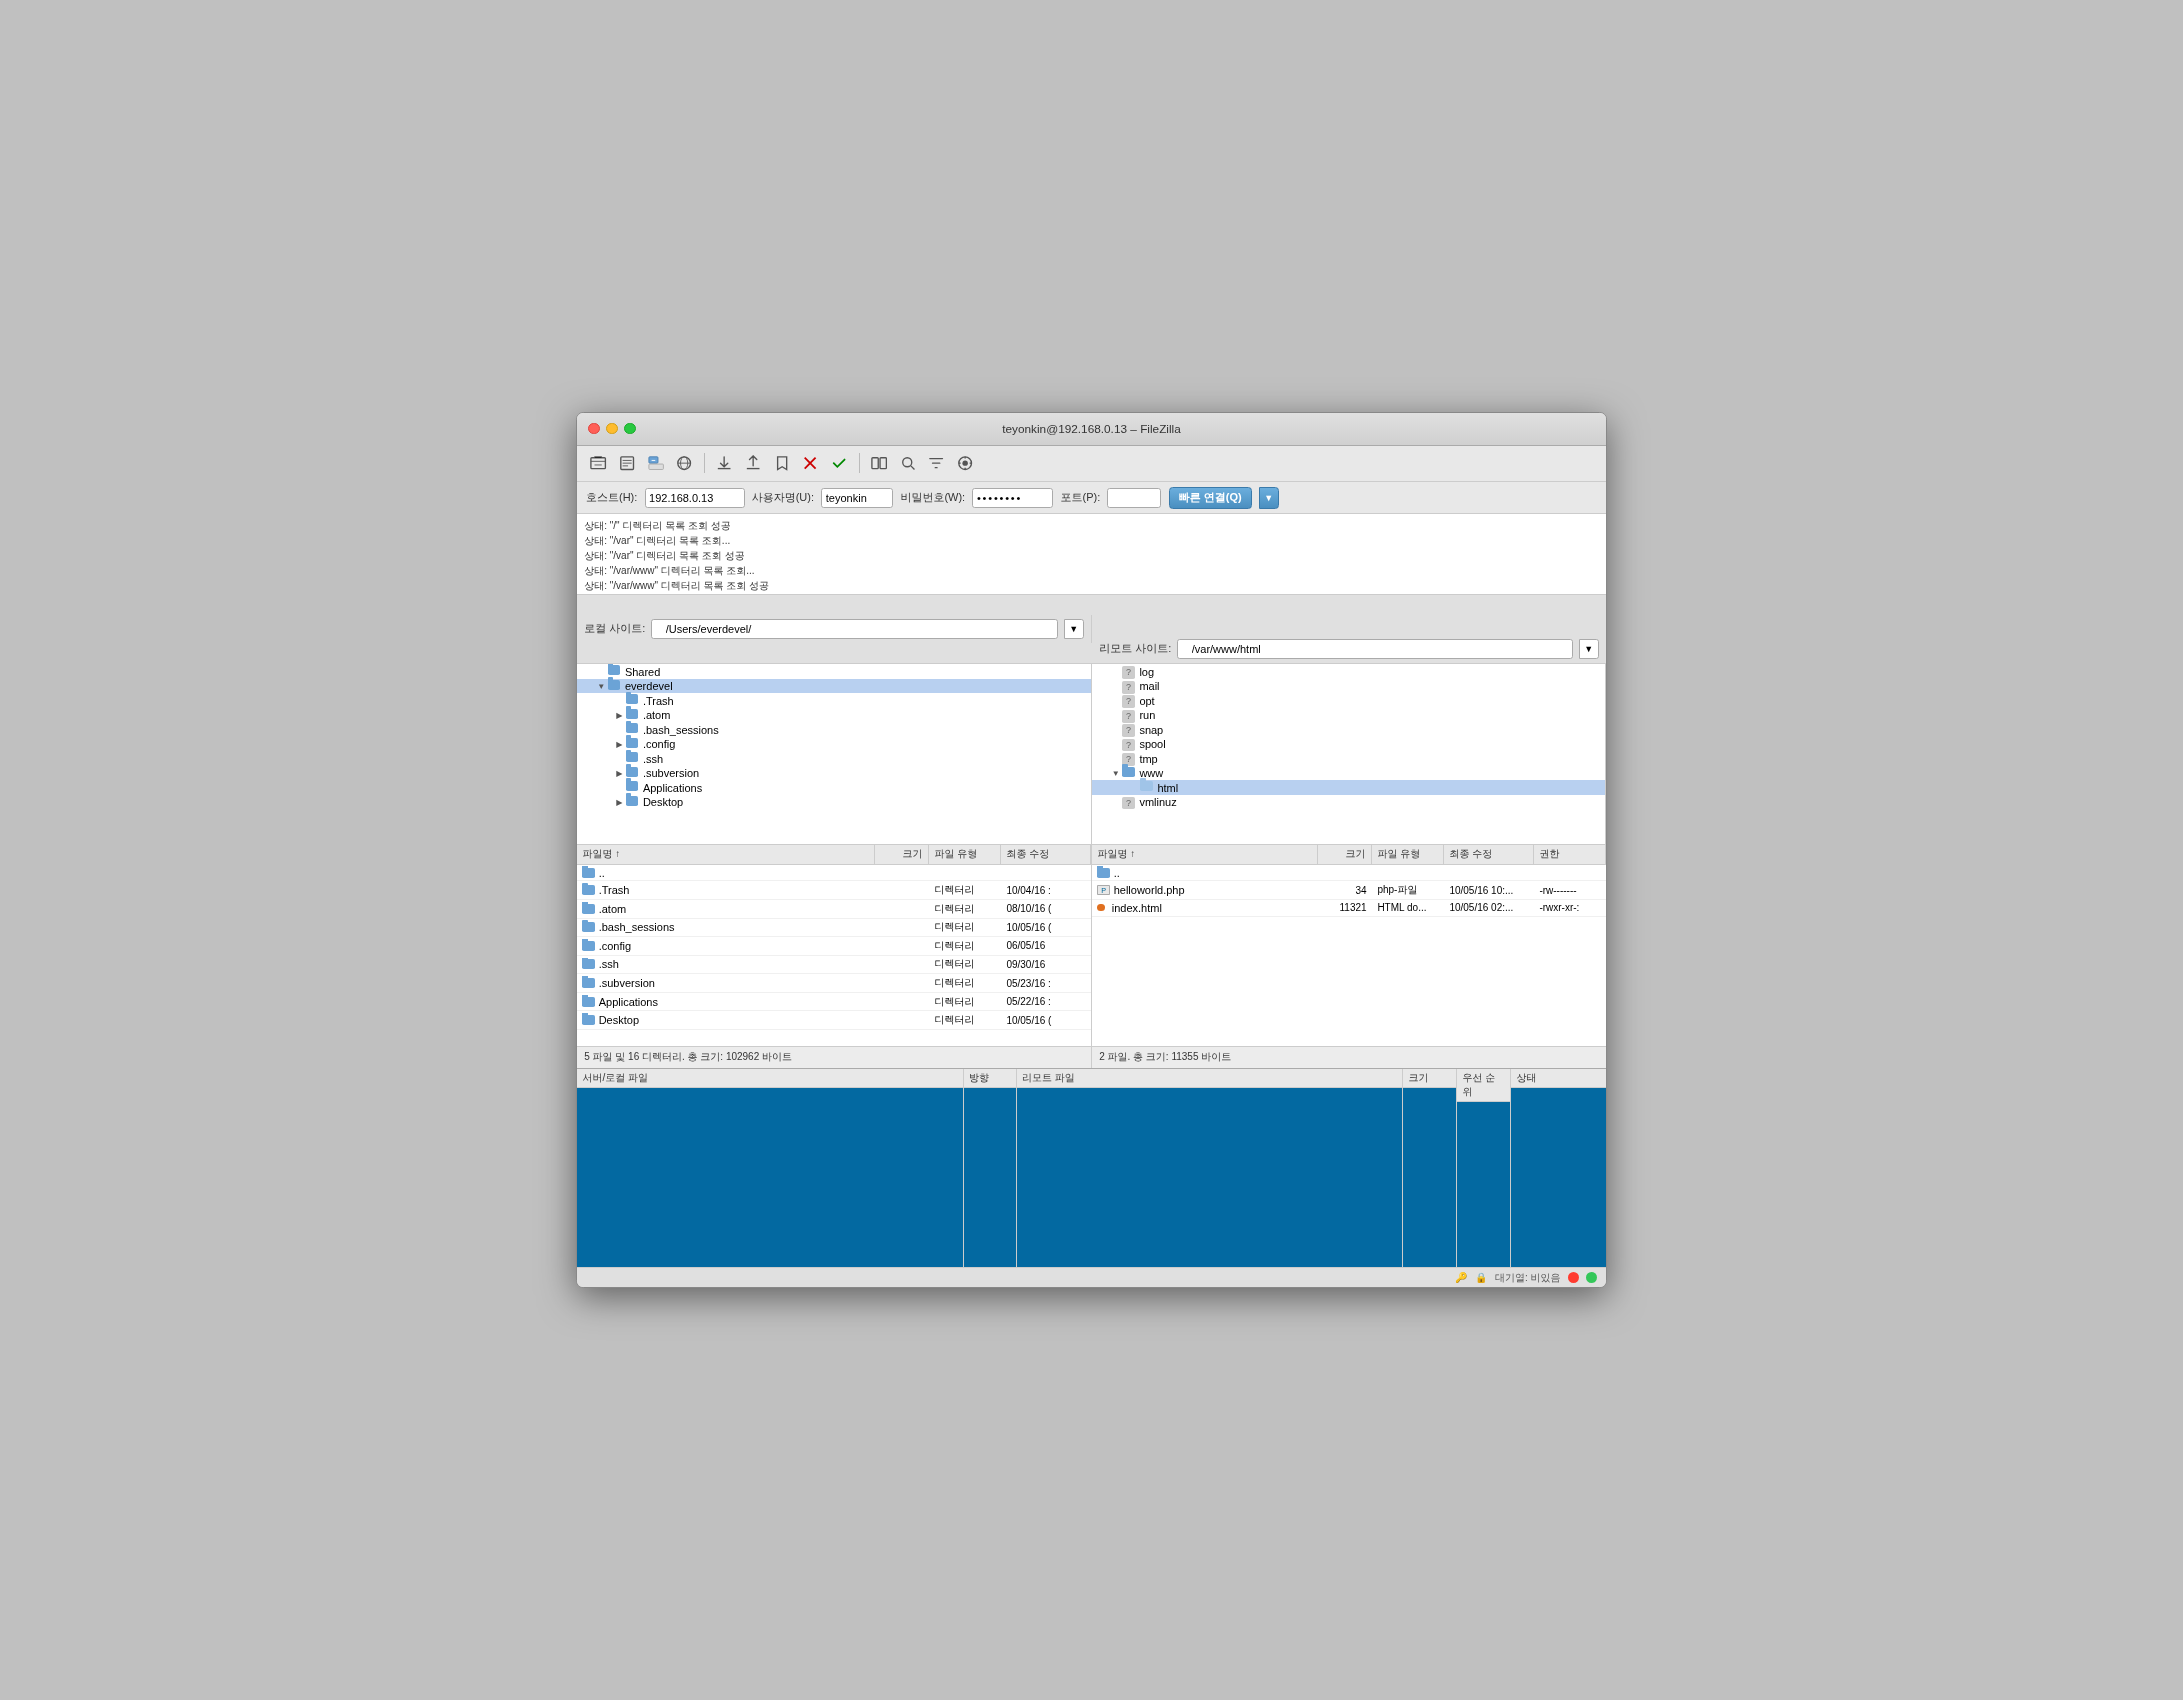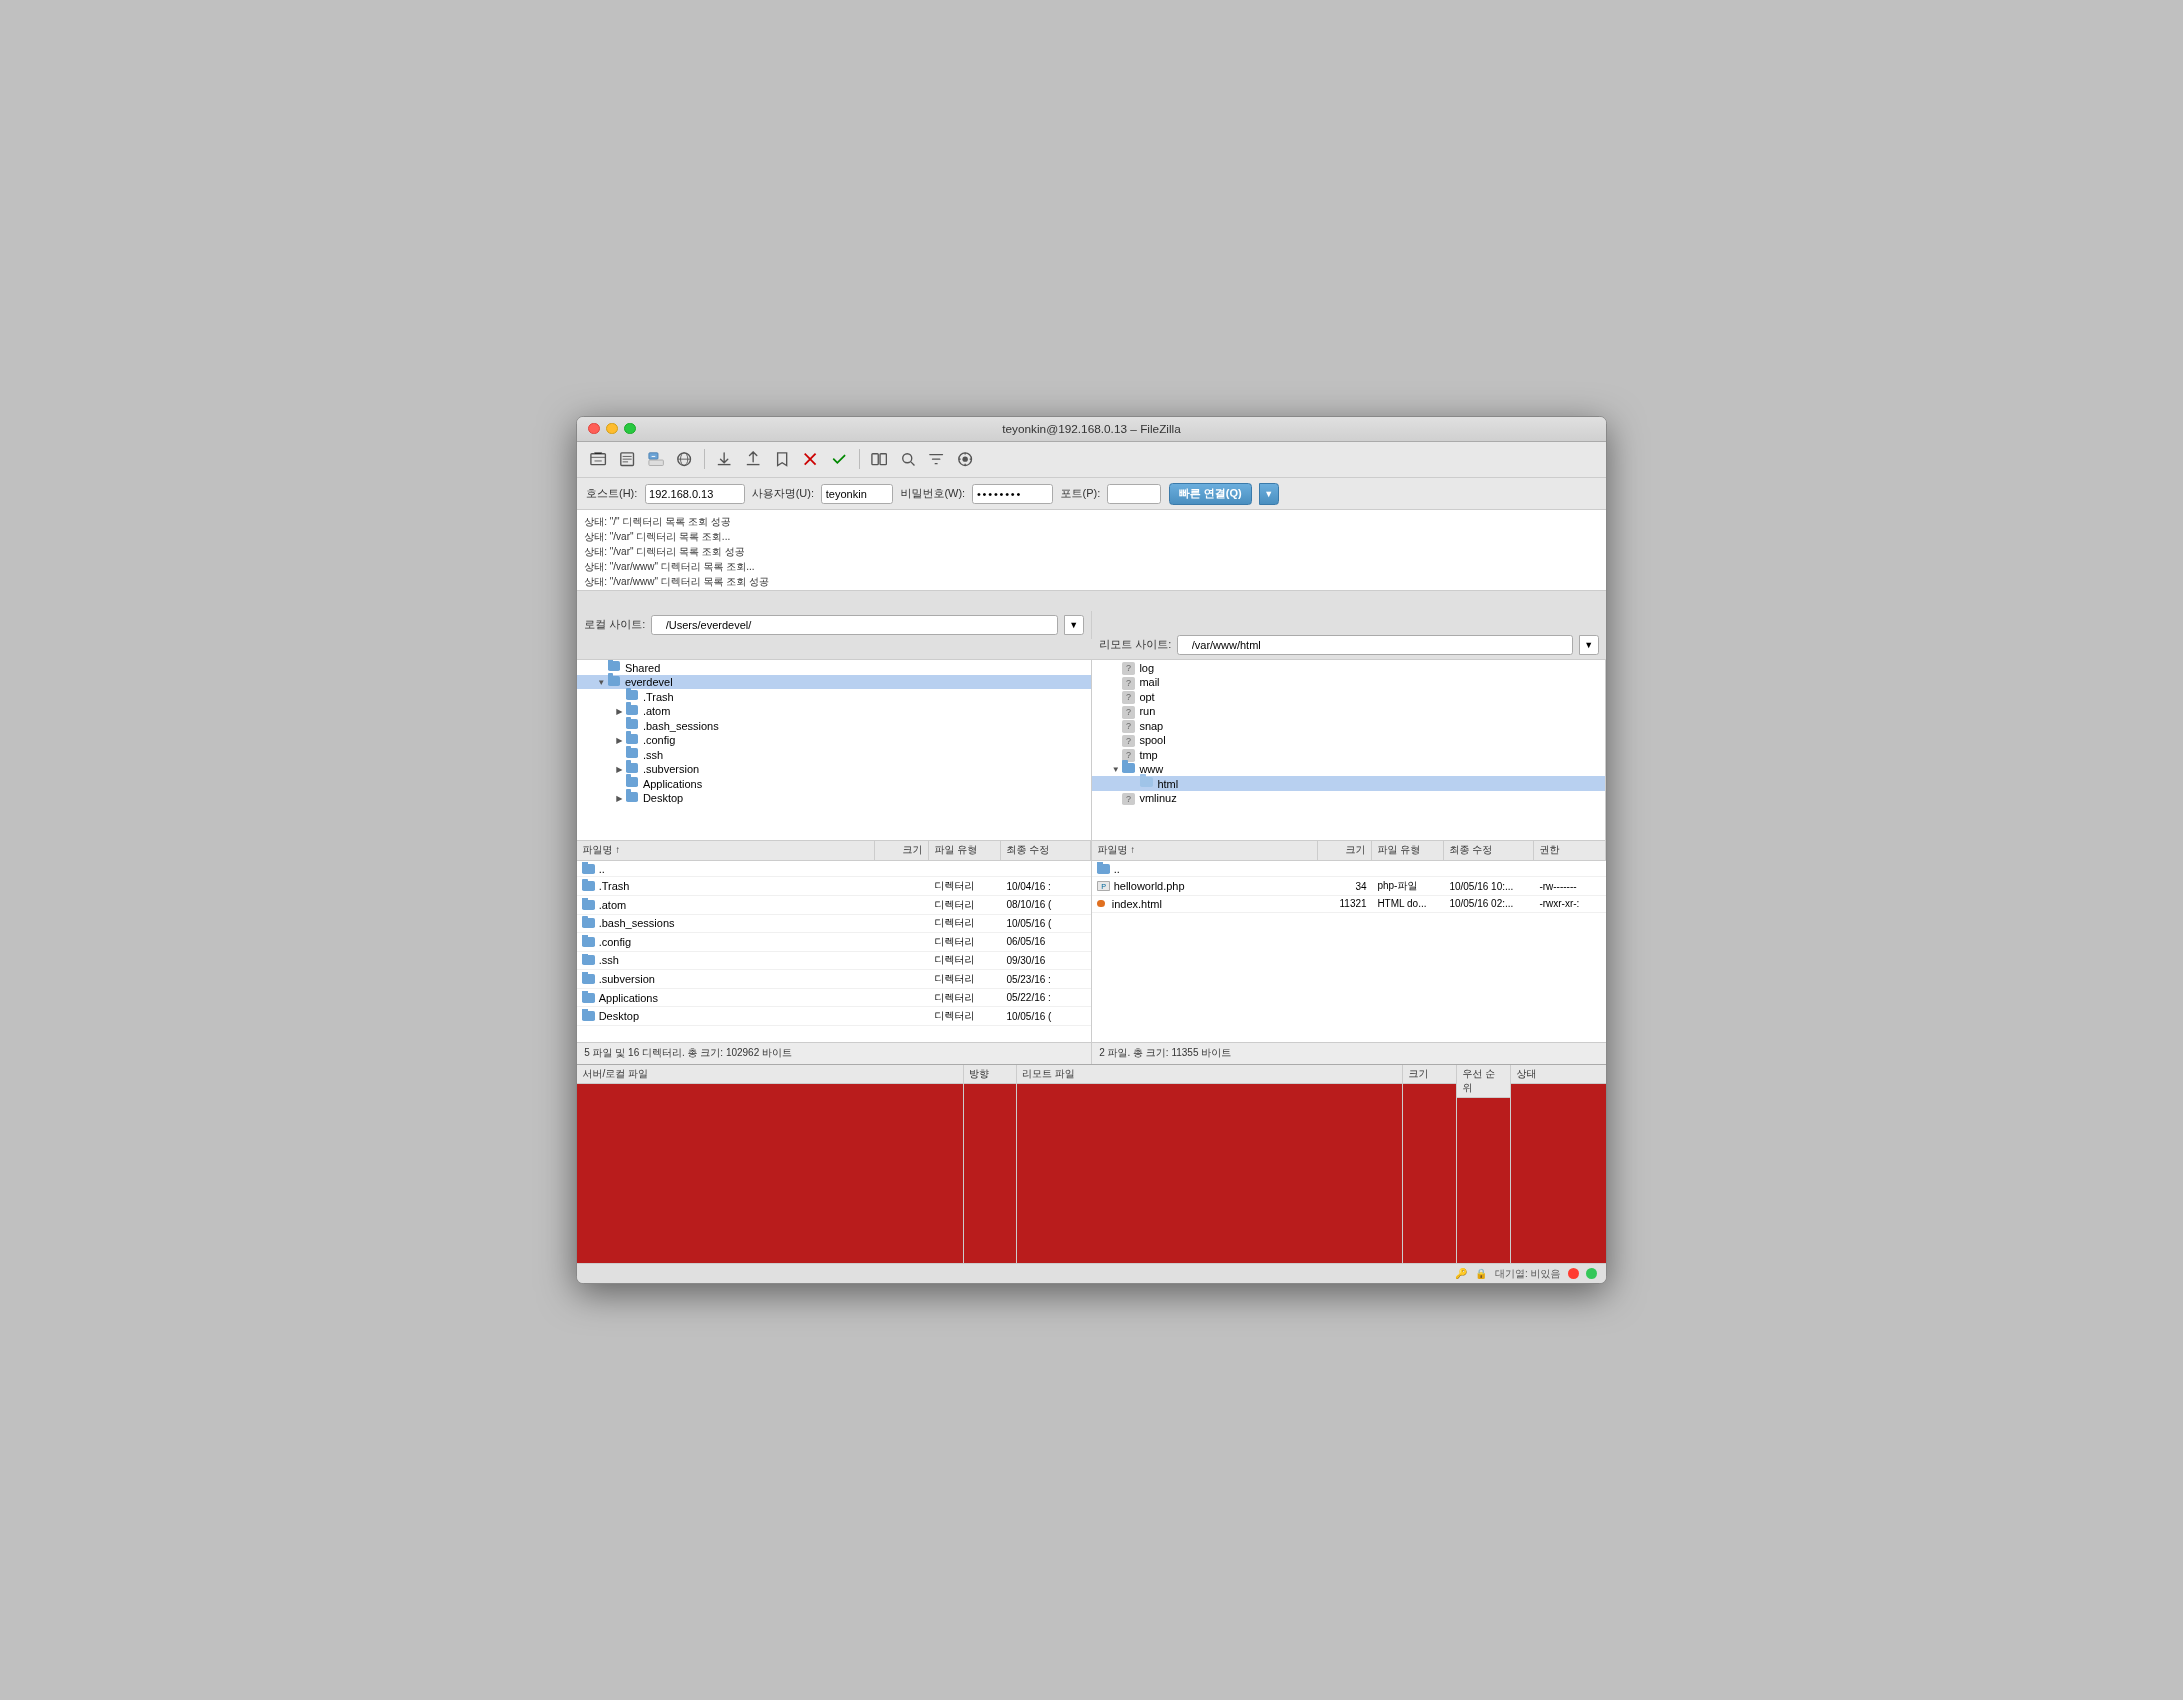--- a/index.html
+++ b/index.html
@@ -22,7 +22,7 @@
     }
     .title-bar {
       background: linear-gradient(to bottom, #e0e0e0, #d0d0d0);
-      height: 25px;
+      height: 33px;
       display: flex;
       align-items: center;
       padding: 0 11px;

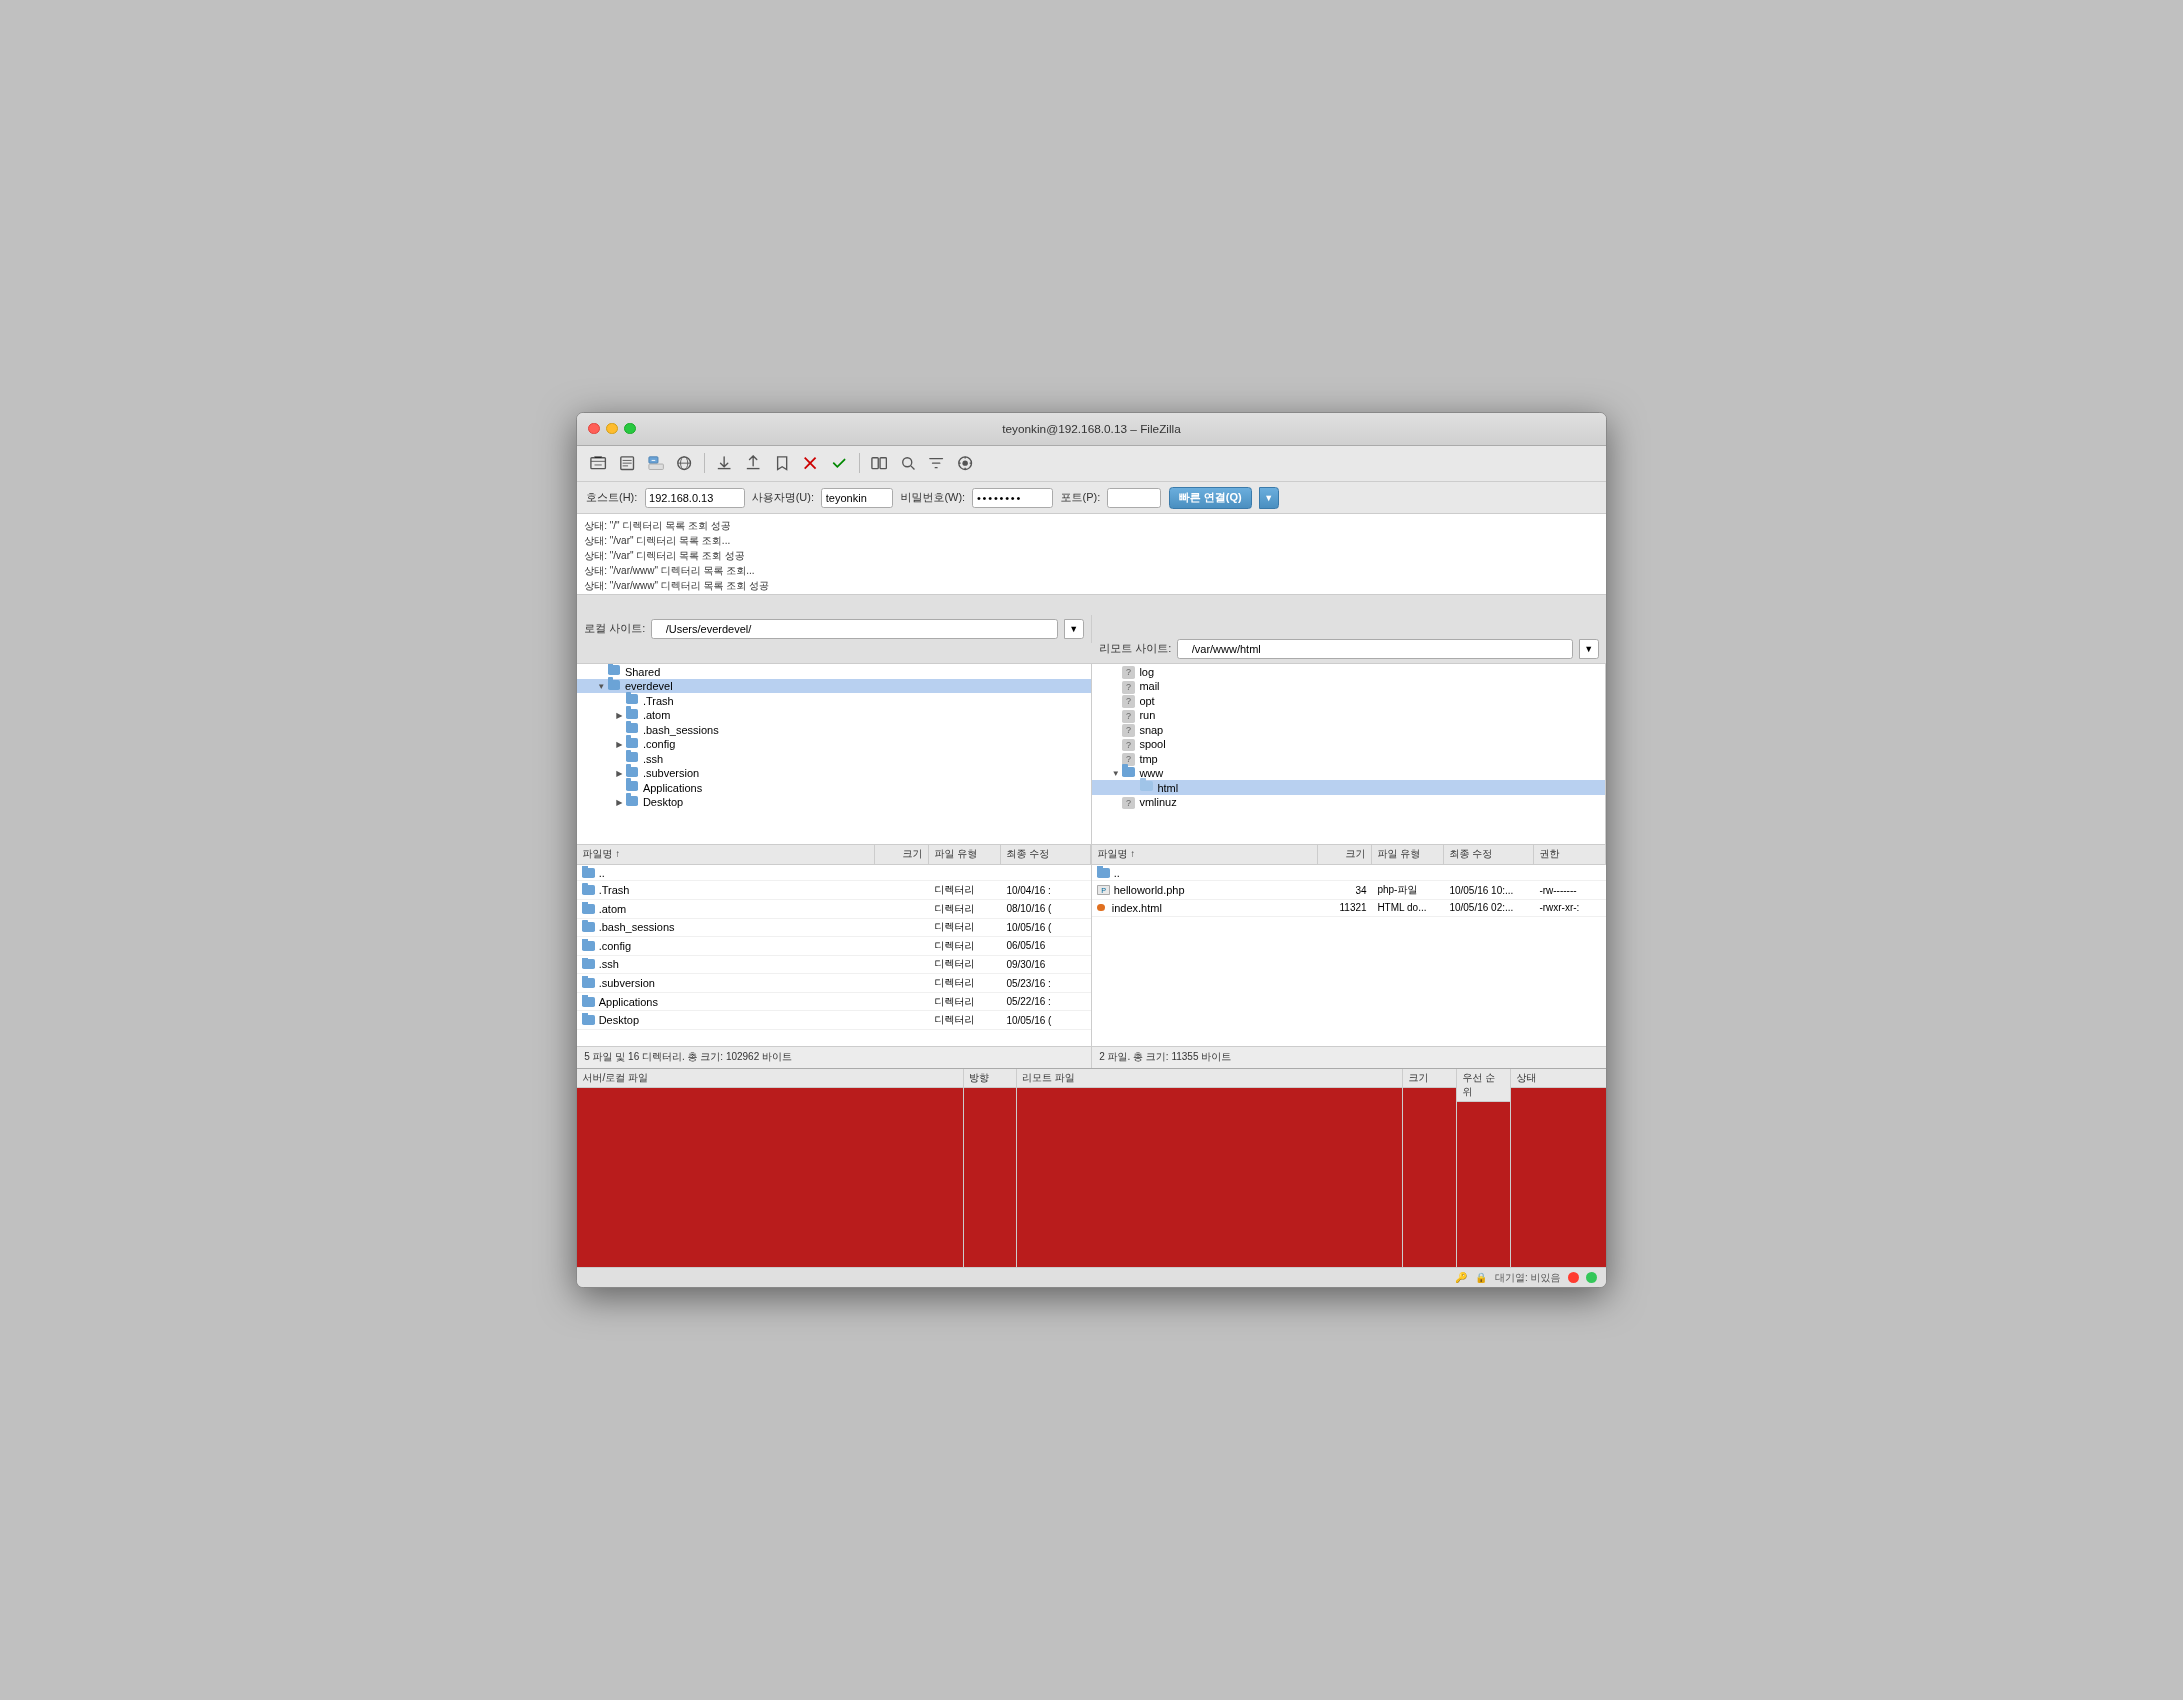--- a/index.html
+++ b/index.html
@@ -735,7 +735,7 @@
   <div style="background: #f5f5f5; border-top: 1.8px solid #aaa; display: flex; flex-direction: column; height: 199px;">
 
 
-    <div style="flex: 1; background: #b91c1c; display: flex; align-items: stretch;">
+    <div style="flex: 1; background: #0369a1; display: flex; align-items: stretch;">
       <div style="flex: 1;">
         <div style="background: #e8e8e8; padding: 1.8px 5.4px; font-size: 10px; border-bottom: 0.9px solid #ccc; color: #333;">서버/로컬 파일</div>
       </div>

